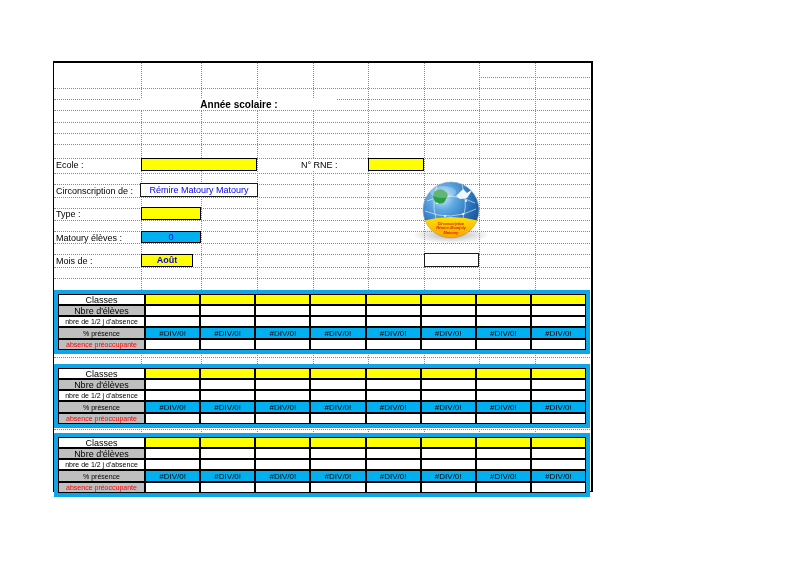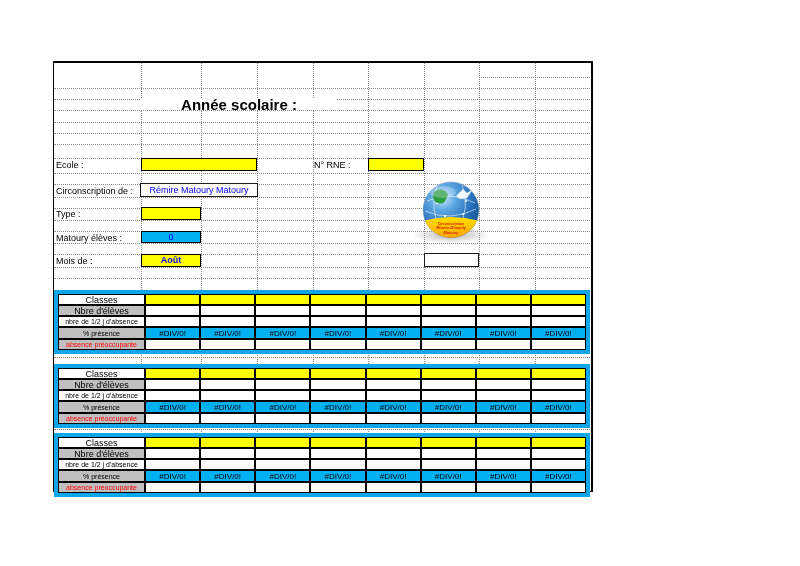--- a/index.html
+++ b/index.html
@@ -29,7 +29,7 @@
   
   #title    { left:0; top:2px;  width:425px; height:12px; font-size:9.5px; z-index:3;}
   #subtitle { left:0; top:14px; width:425px; height:11px; font-size:9px; z-index:3;}
-  #annee    { left:87px; top:36px; width:196px; height:11px; font-size:15px; z-index:3;}
+  #annee    { left:87px; top:36px; width:196px; height:11px; font-size:10px; z-index:3;}
 
   
   #blocks { position:absolute; left:0; top:0; width:536px; height:427px; z-index:4; }

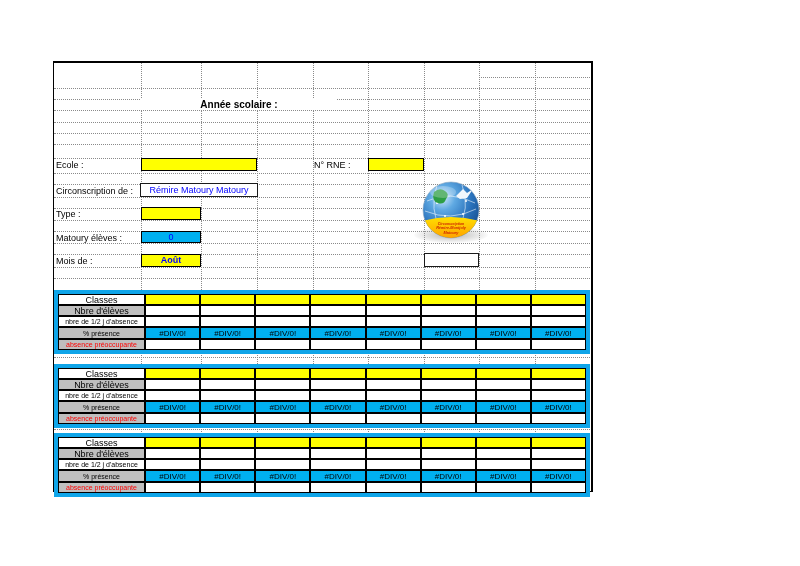--- a/index.html
+++ b/index.html
@@ -89,7 +89,7 @@
 
     <div class="abs lbl" style="left:2px; top:96px;">Ecole :</div>
     <div class="cellbox" style="left:87px; top:95px; width:116px; height:13px; background:#FFFF00;"></div>
-    <div class="abs lbl cover" style="left:260px; top:96px; width:75px;">N° RNE :</div>
+    <div class="abs lbl cover" style="left:247px; top:96px; width:75px;">N° RNE :</div>
     <div class="cellbox" style="left:314px; top:95px; width:56px; height:13px; background:#FFFF00;"></div>
 
     <div class="abs lbl" style="left:2px; top:122px;">Circonscription de :</div>

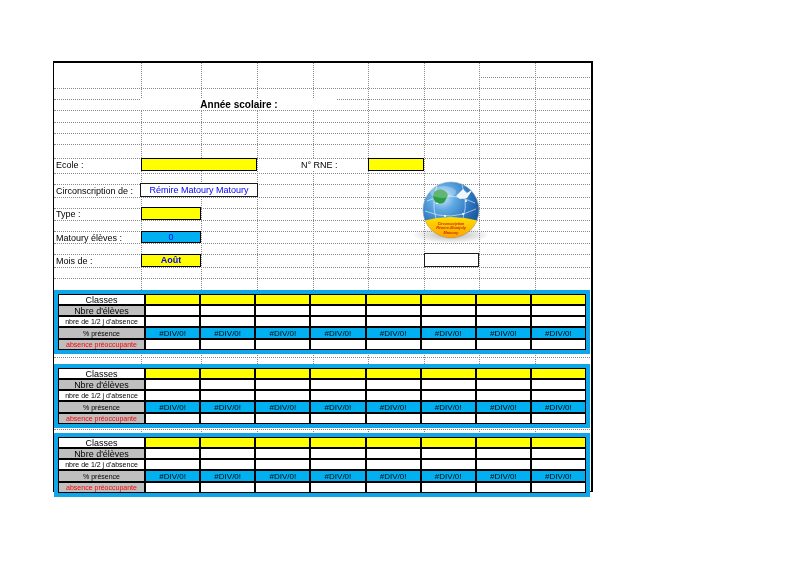--- a/index.html
+++ b/index.html
@@ -102,7 +102,7 @@
     <div class="cellbox" style="left:87px; top:168px; width:60px; height:12px; background:#00B0F0; color:#0000FF; line-height:10px;">0</div>
 
     <div class="abs lbl" style="left:2px; top:192px;">Mois de :</div>
-    <div class="cellbox bold" style="left:87px; top:191px; width:60px; height:13px; background:#FFFF00; color:#0000FF;">Août</div>
+    <div class="cellbox bold" style="left:87px; top:191px; width:52px; height:13px; background:#FFFF00; color:#0000FF;">Août</div>
     <div class="cellbox thickbox" style="left:370px; top:190px; width:55px; height:14px; background:#FFFFFF;"></div>
 
     <div id="logo-shadow" class="abs"></div>

